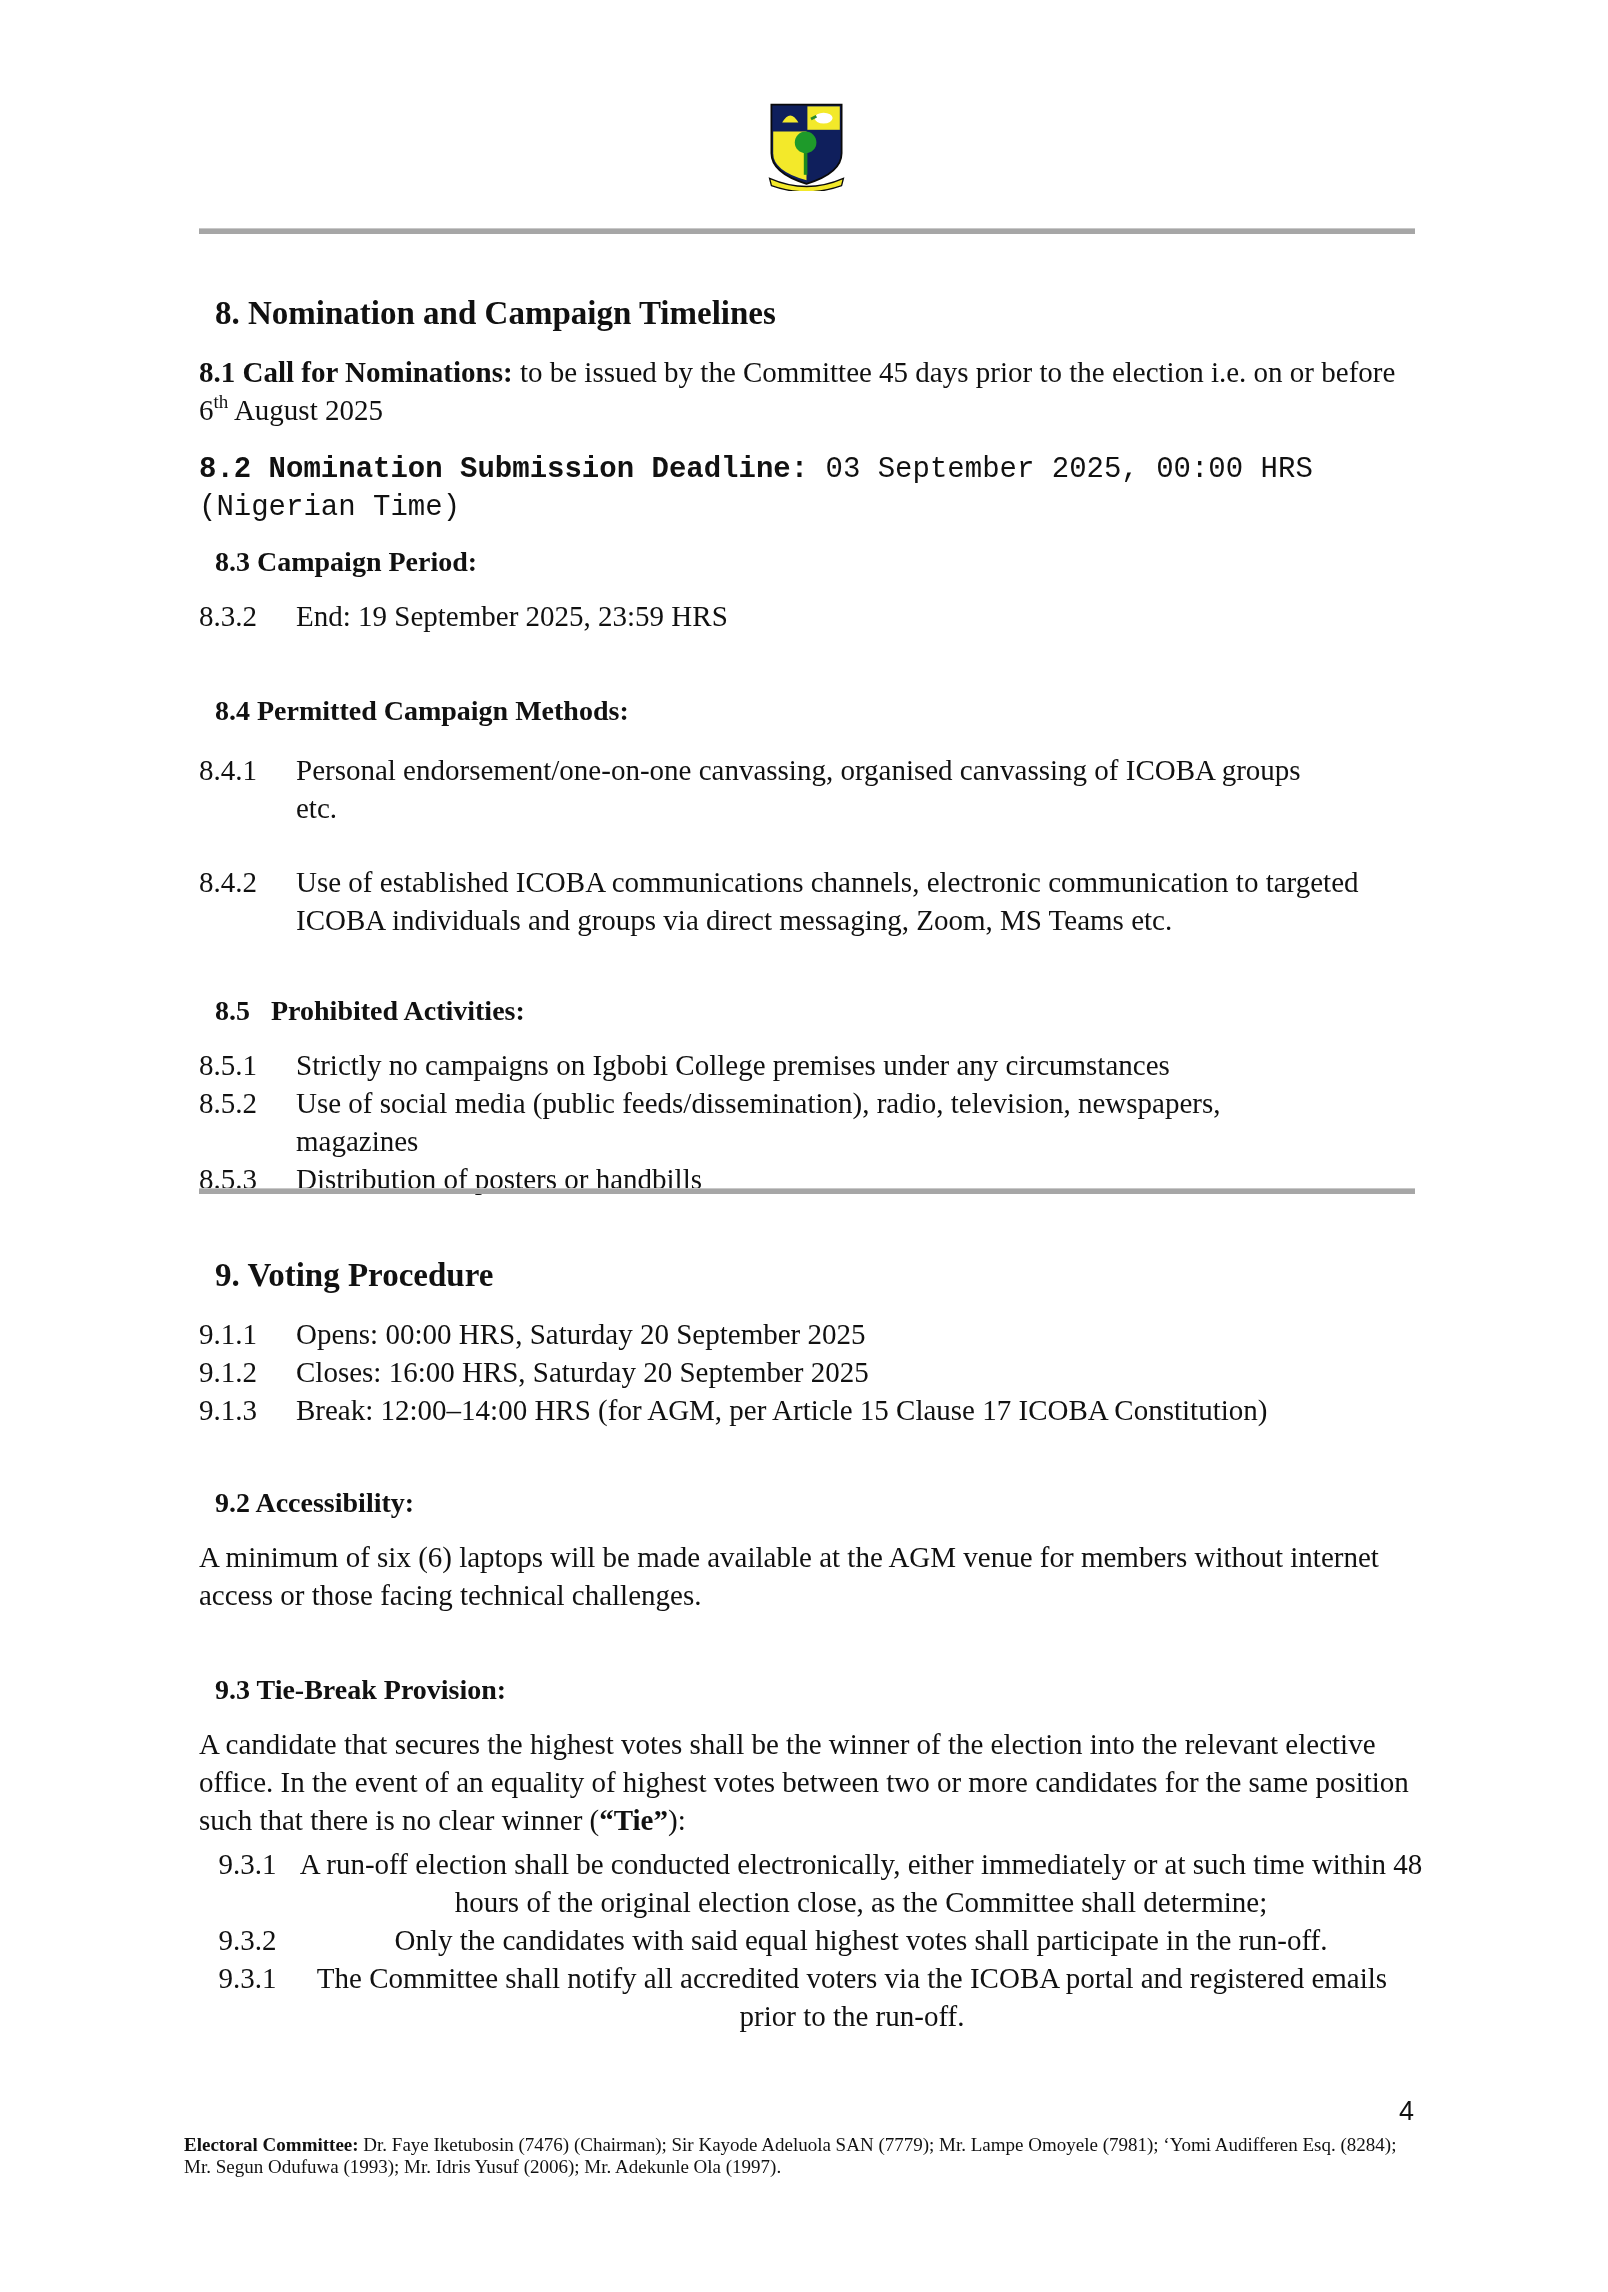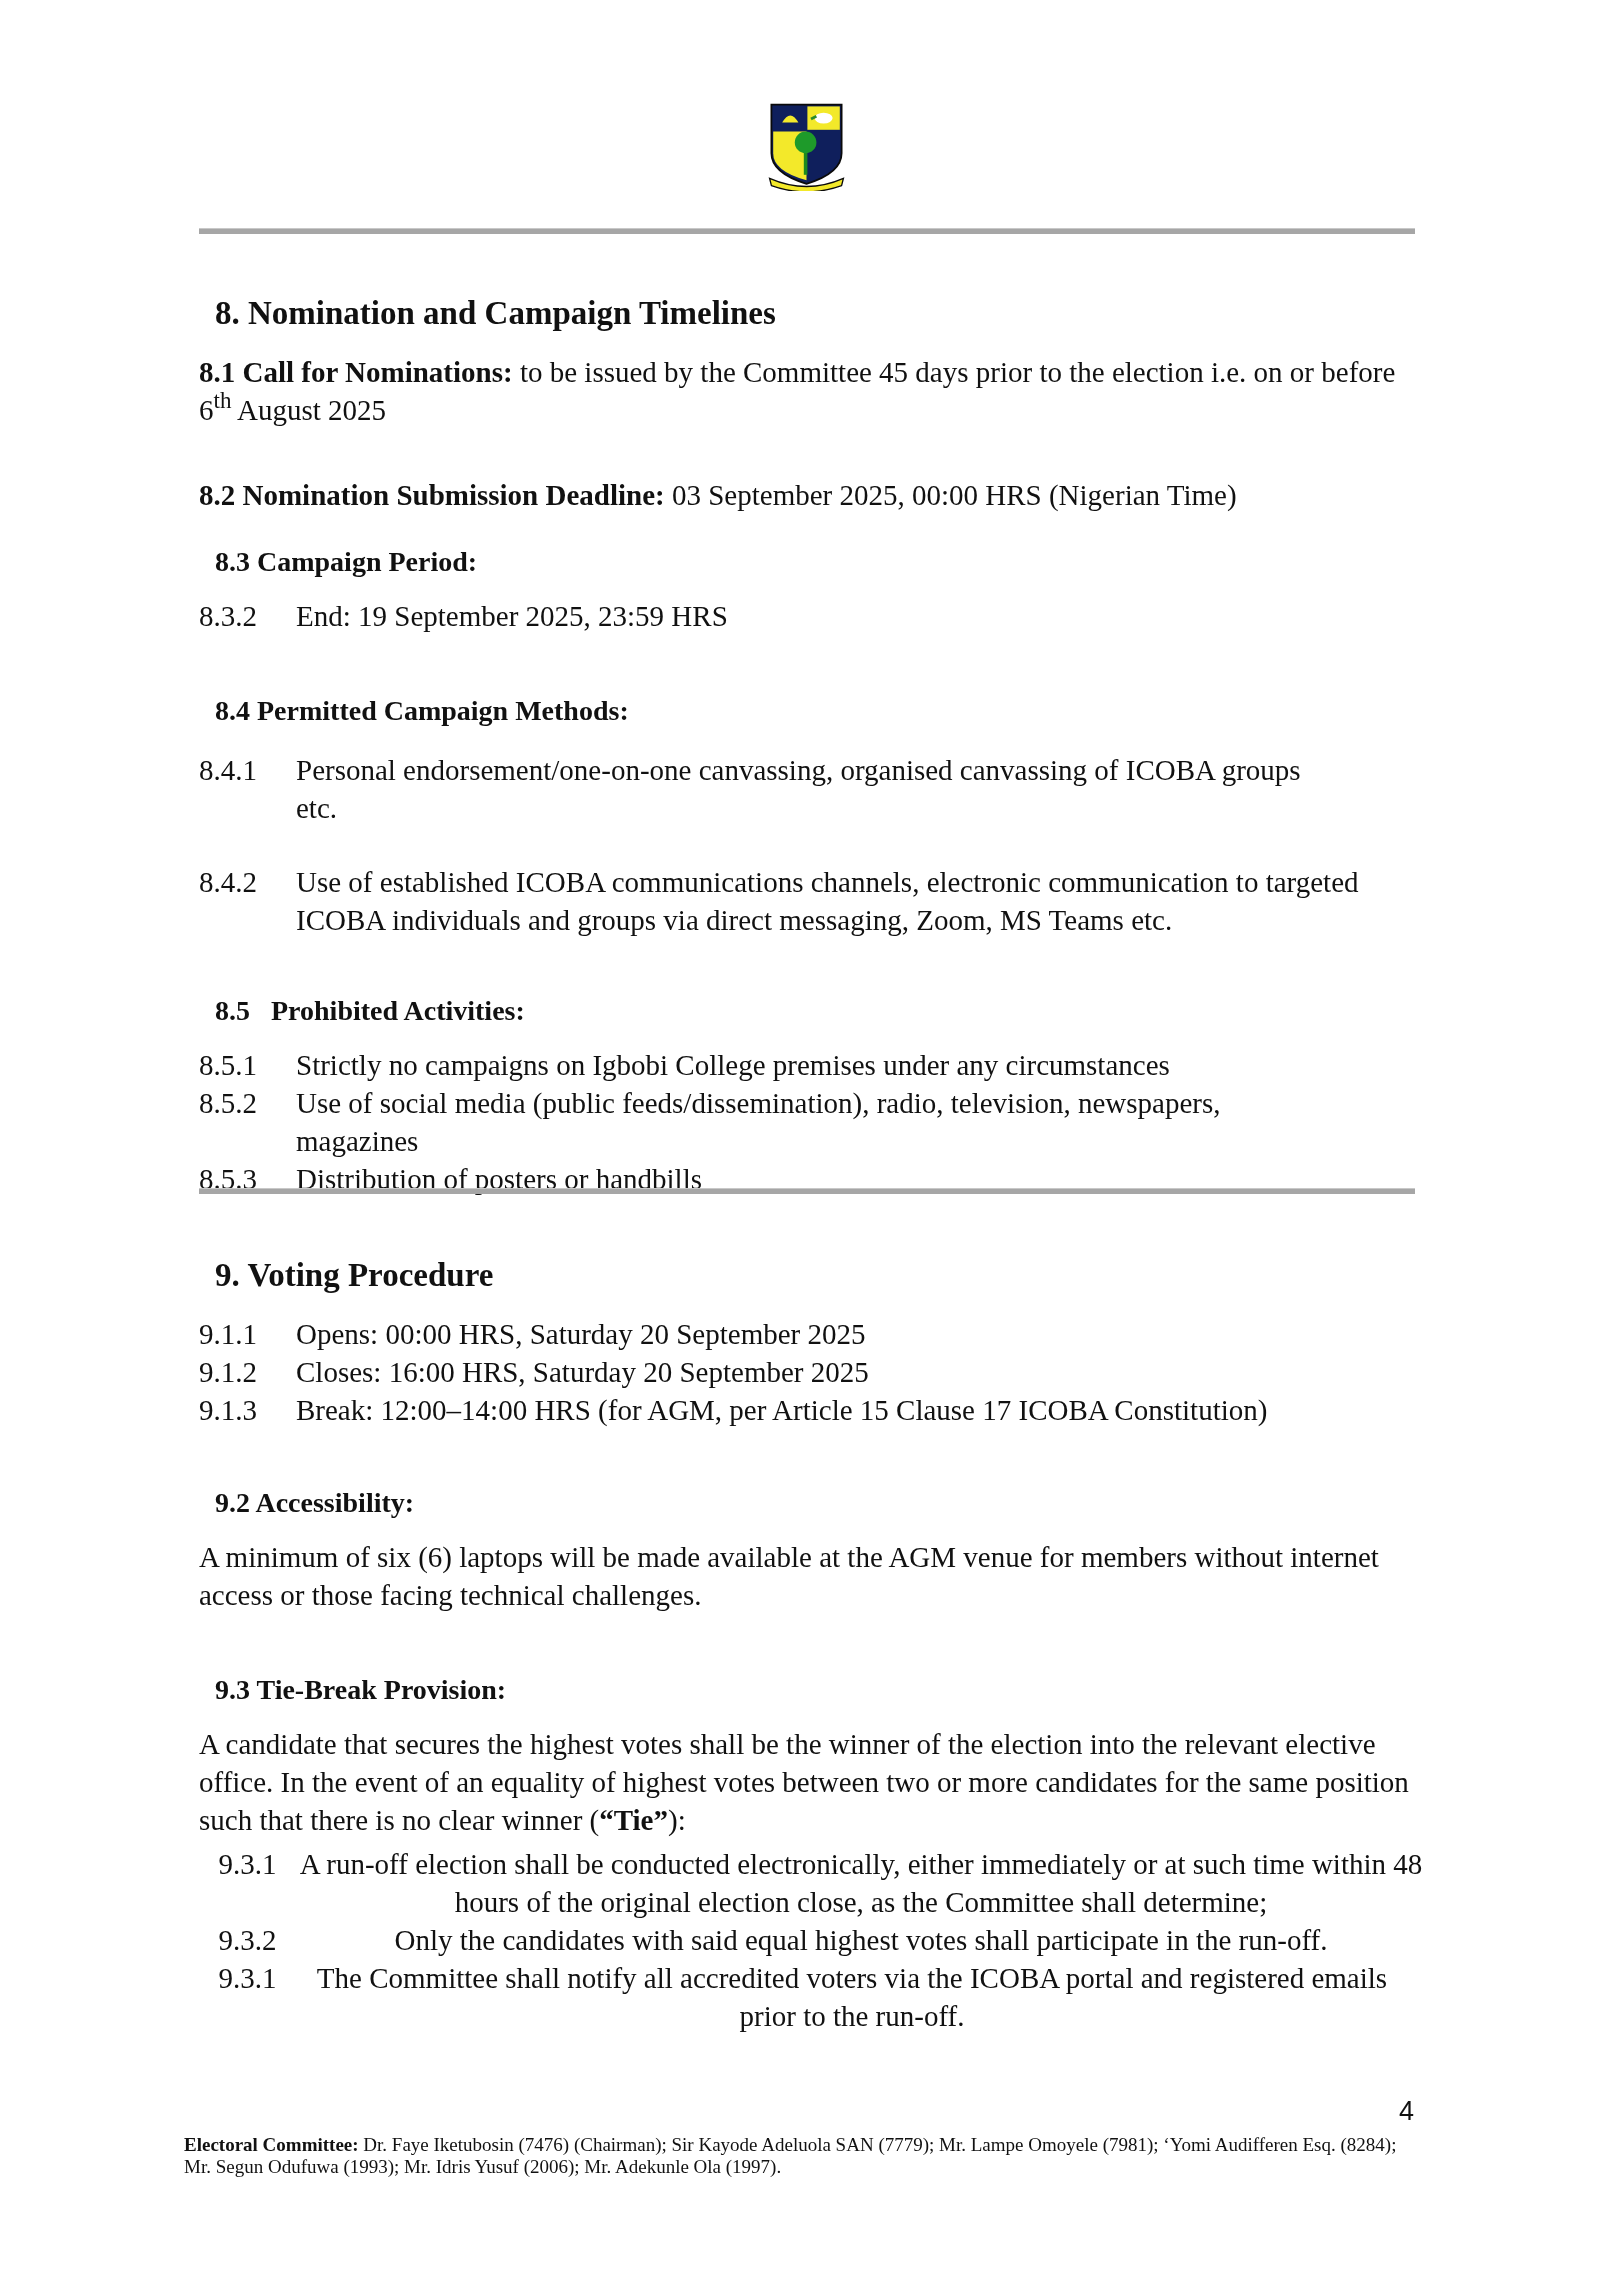--- a/index.html
+++ b/index.html
@@ -20,7 +20,7 @@
     .item { display: flex; font-size: 29px; line-height: 38px; }
     .item .num { width: 97px; flex: none; }
     .item .txt { flex: 1; }
-    sup { font-size: 23px; line-height: 0; vertical-align: 11.6px; }
+    sup { font-size: 19px; line-height: 0; vertical-align: 11.6px; }
     .pagenum { position: absolute; left: 1399px; top: 2096px; font-family: "Liberation Sans", sans-serif; font-size: 27px; }
     .footer { position: absolute; left: 184px; top: 2134px; width: 1236px; font-size: 19px; line-height: 22.4px; }
   </style>

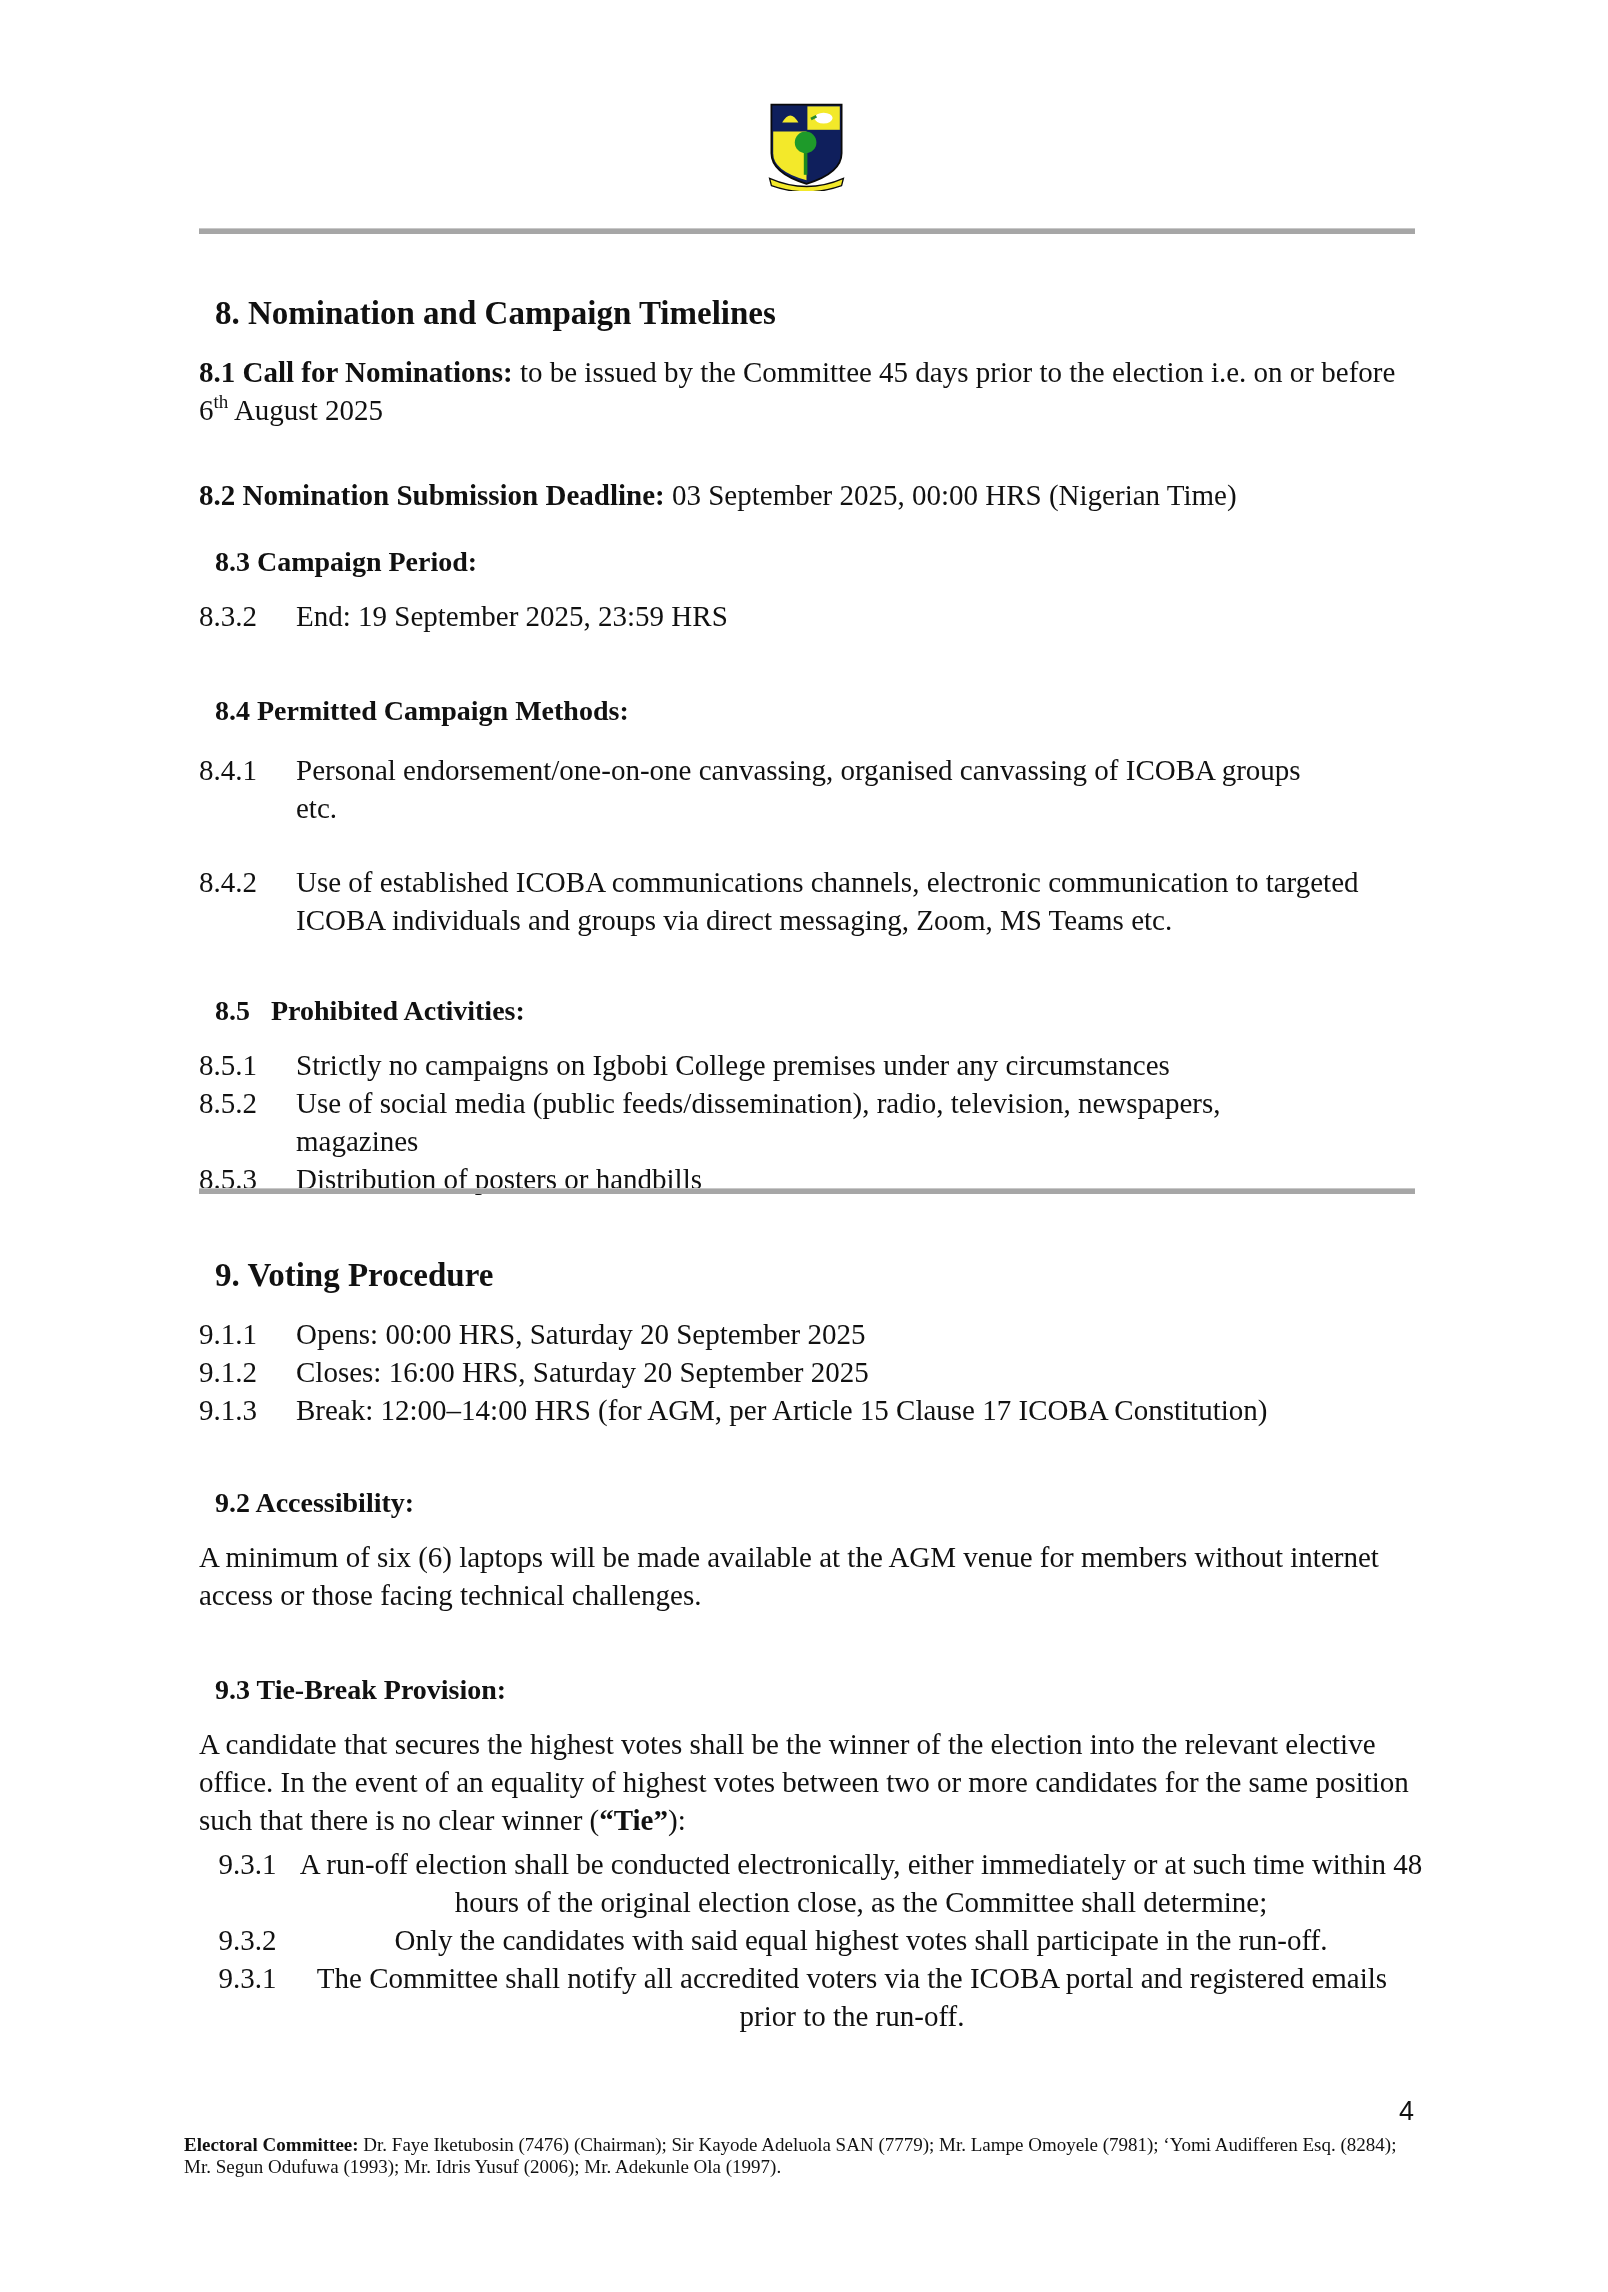--- a/index.html
+++ b/index.html
@@ -49,7 +49,7 @@
   <p class="p"><b>8.1 Call for Nominations:</b><span> to be issued by the Committee 45 days prior to the election i.e. on or before 6</span><sup>th</sup><span> August 2025</span></p>
 </div>
 
-<div class="block" style="top:476px;">
+<div class="block" style="top:451px;font-family:Liberation Mono, monospace;">
   <p class="p"><b>8.2 Nomination Submission Deadline:</b><span> 03 September 2025, 00:00 HRS (Nigerian Time)</span></p>
 </div>
 

